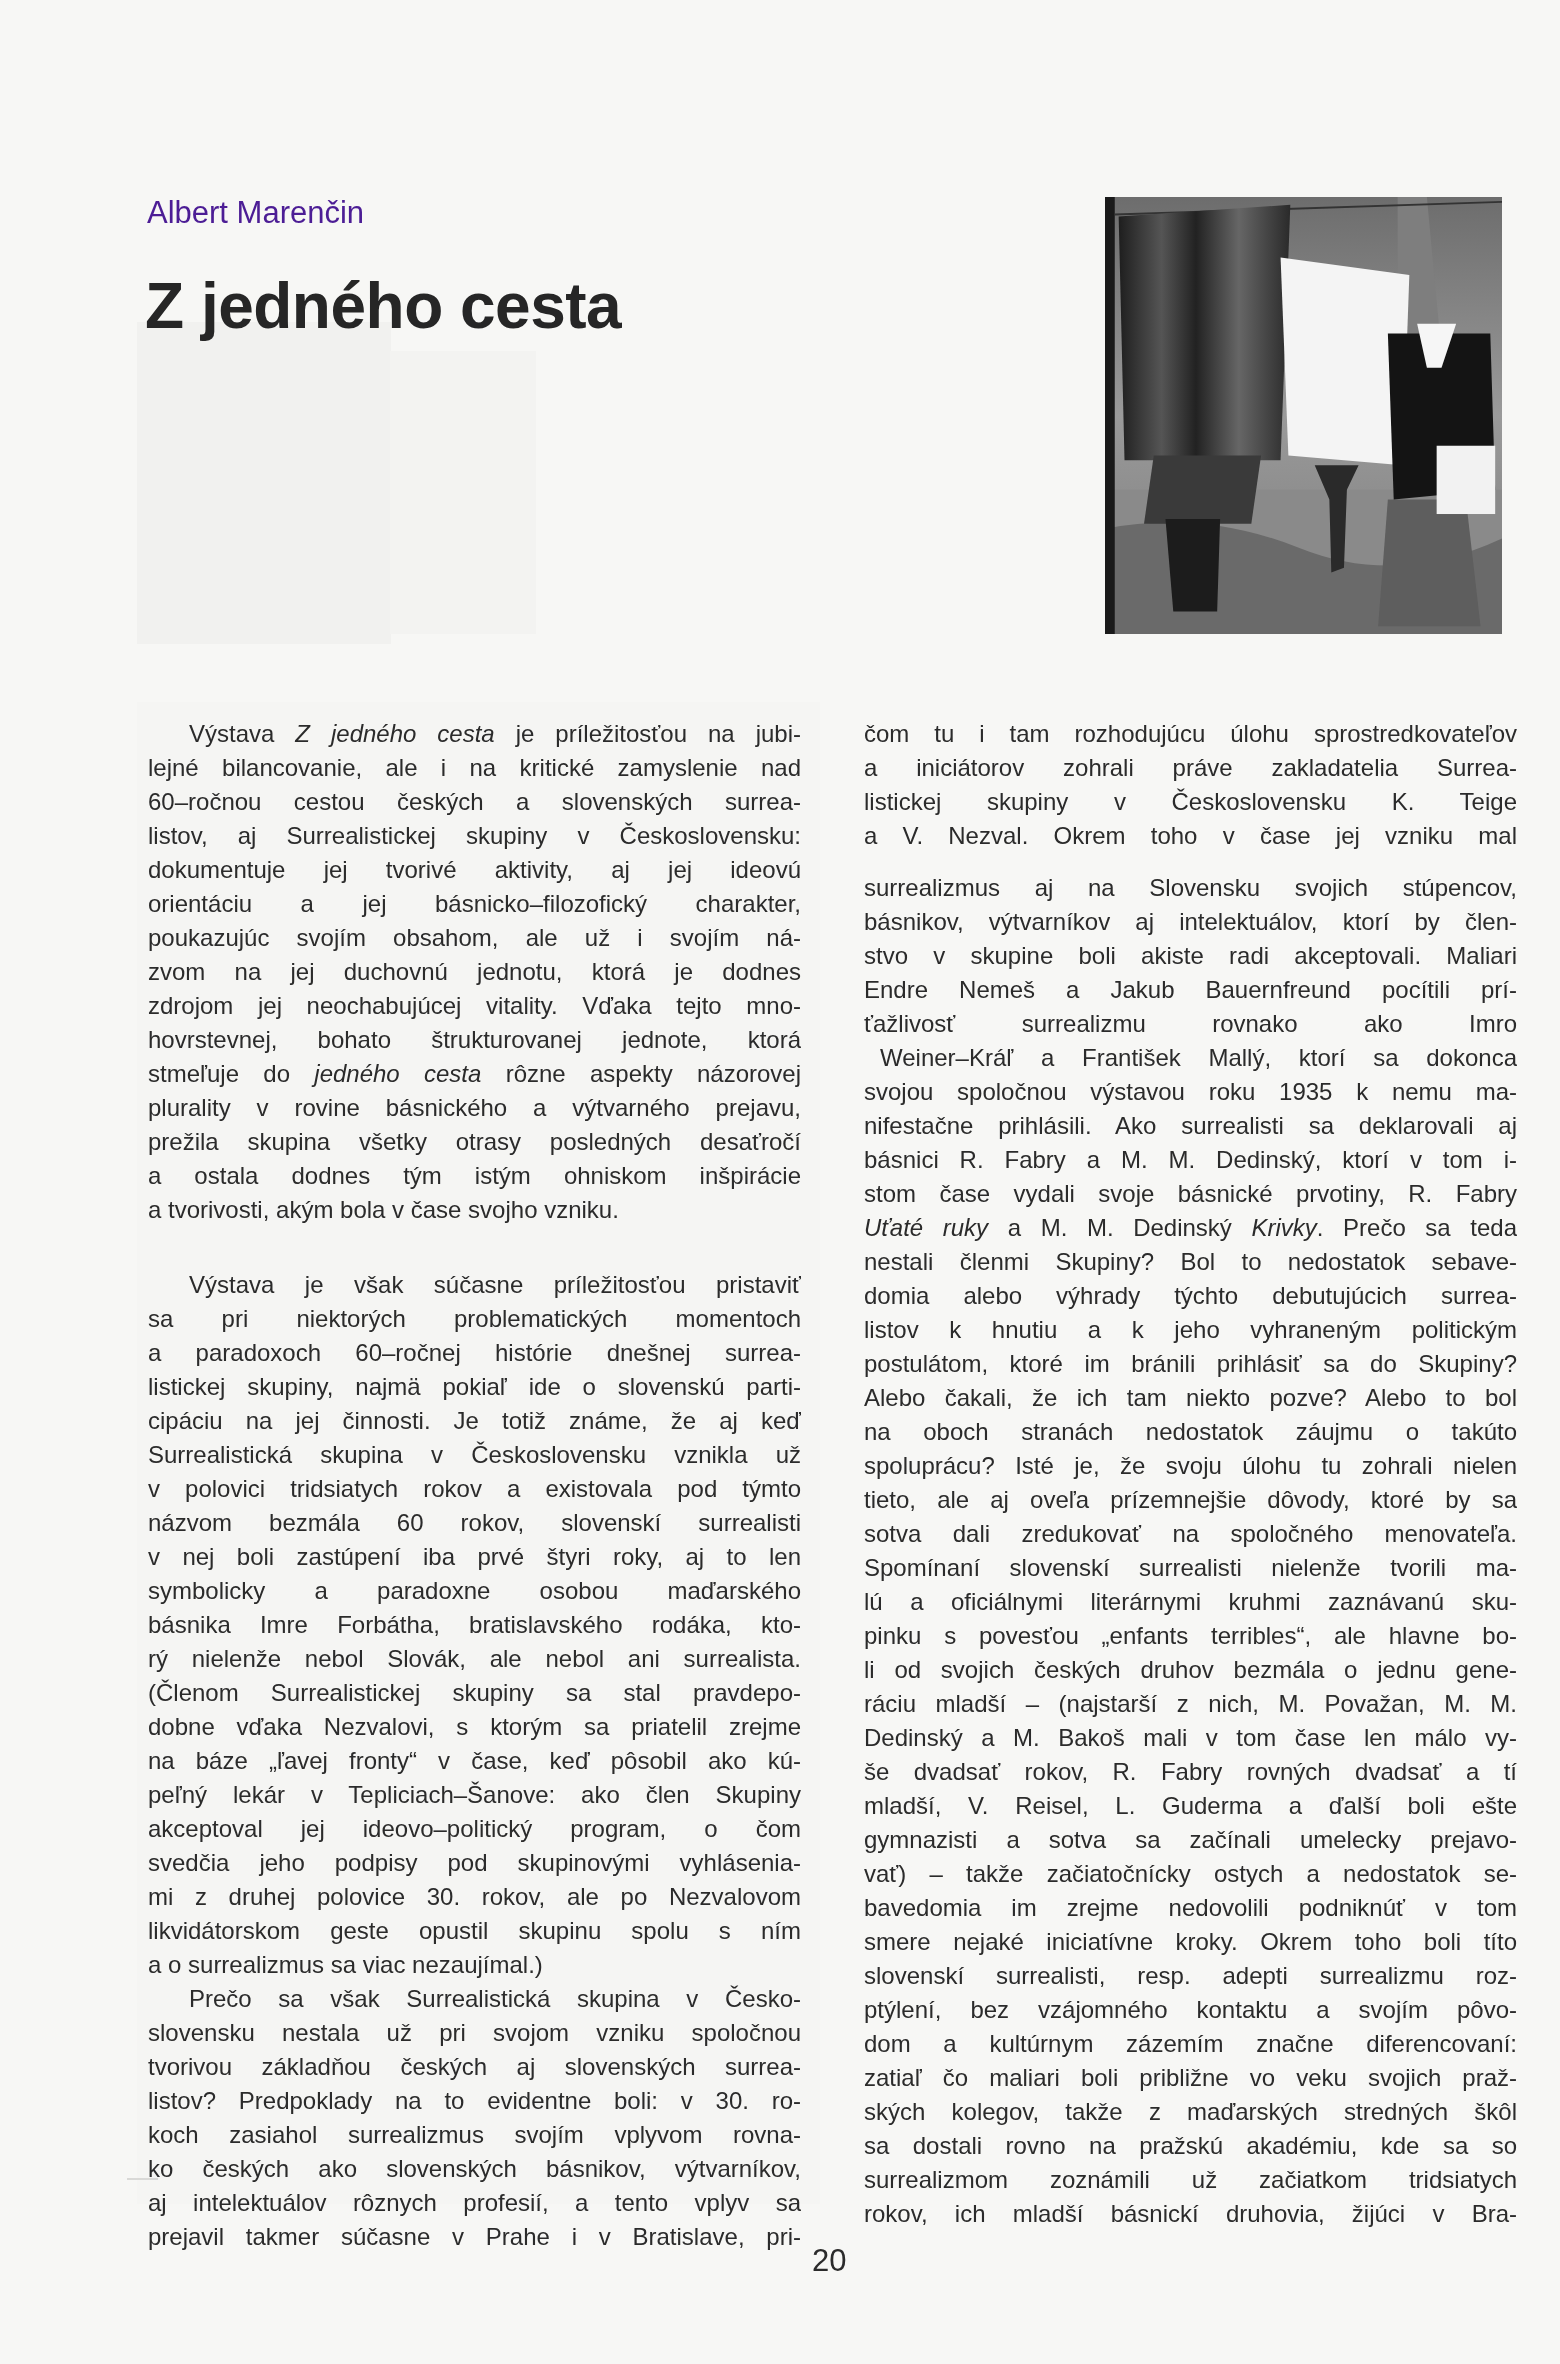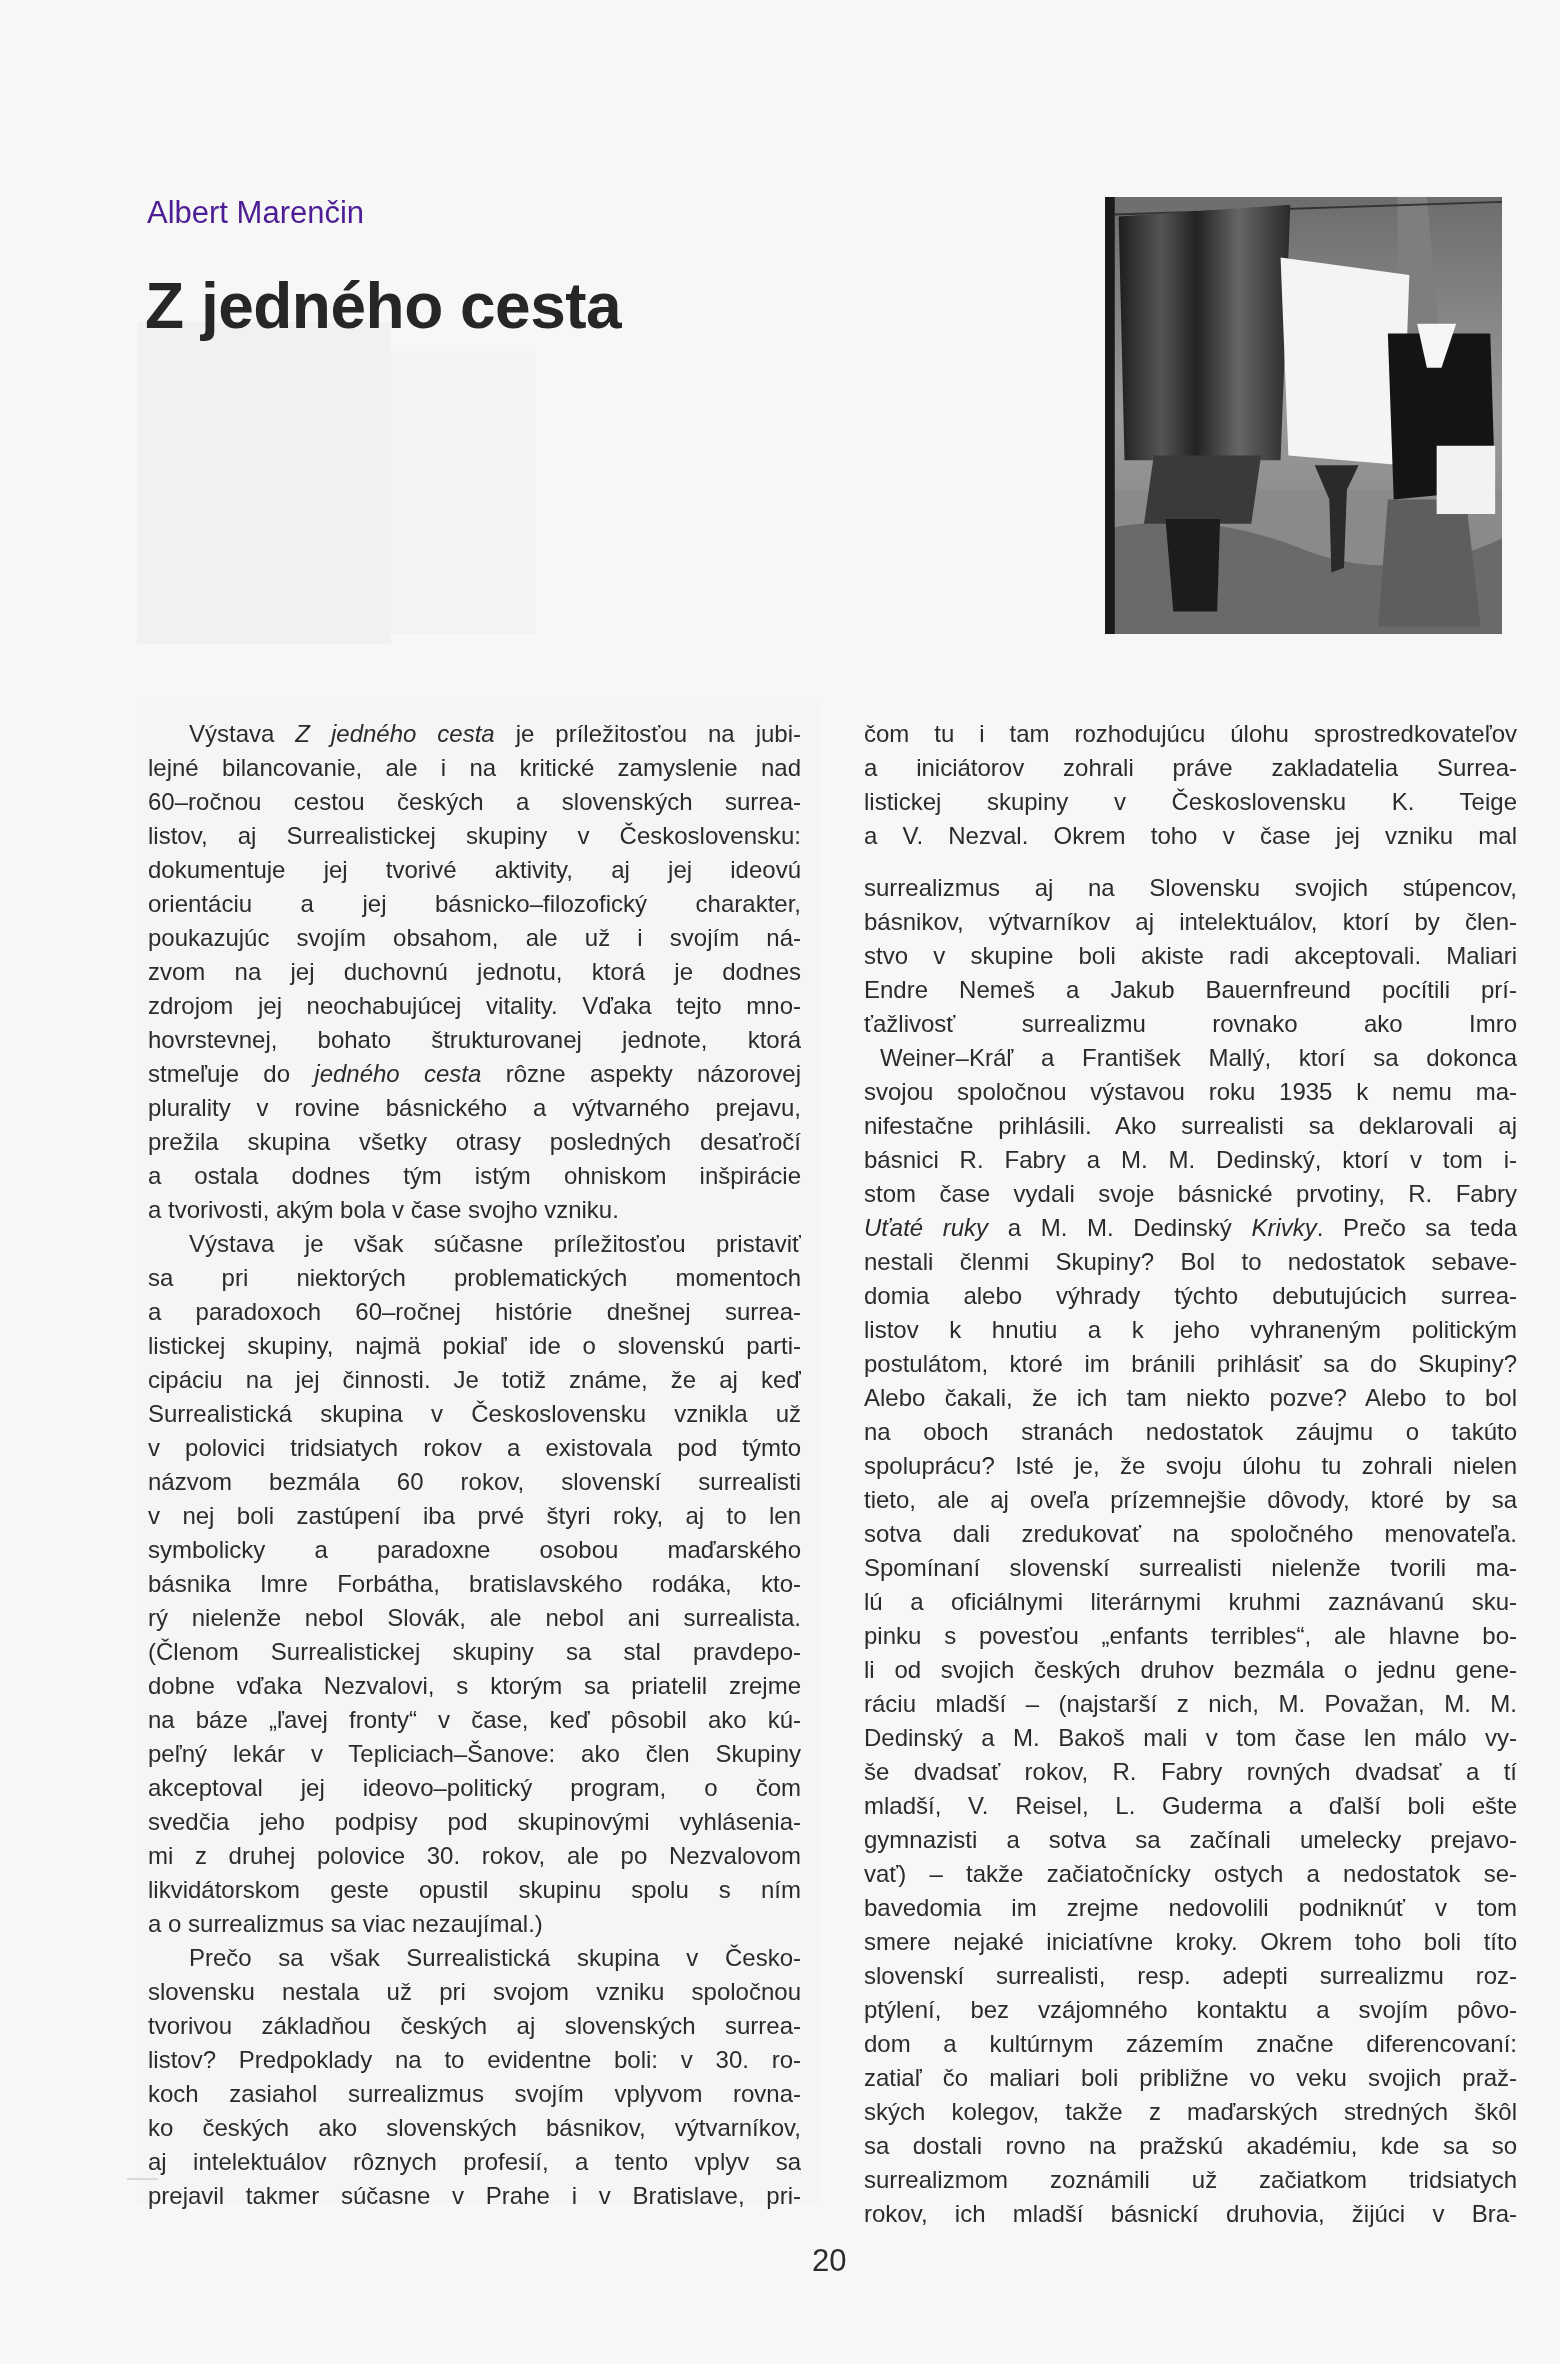--- a/index.html
+++ b/index.html
@@ -162,7 +162,7 @@
     <span class="line" style="white-space: normal; overflow: hidden;"><span>prežila skupina všetky otrasy posledných desaťročí</span></span>
     <span class="line" style="white-space: normal; overflow: hidden;"><span>a ostala dodnes tým istým ohniskom inšpirácie</span></span>
     <span class="line last"><span>a tvorivosti, akým bola v čase svojho vzniku.</span></span>
-    <span class="line indent" style="white-space: normal; overflow: hidden;"><span>Výstava je však súčasne príležitosťou pristaviť</span></span>
+    <span class="line indent" style="white-space: normal; overflow: hidden; margin-top: 41px;"><span>Výstava je však súčasne príležitosťou pristaviť</span></span>
     <span class="line" style="white-space: normal; overflow: hidden;"><span>sa pri niektorých problematických momentoch</span></span>
     <span class="line" style="white-space: normal; overflow: hidden;"><span>a paradoxoch 60–ročnej histórie dnešnej surrea-</span></span>
     <span class="line" style="white-space: normal; overflow: hidden;"><span>listickej skupiny, najmä pokiaľ ide o slovenskú parti-</span></span>

